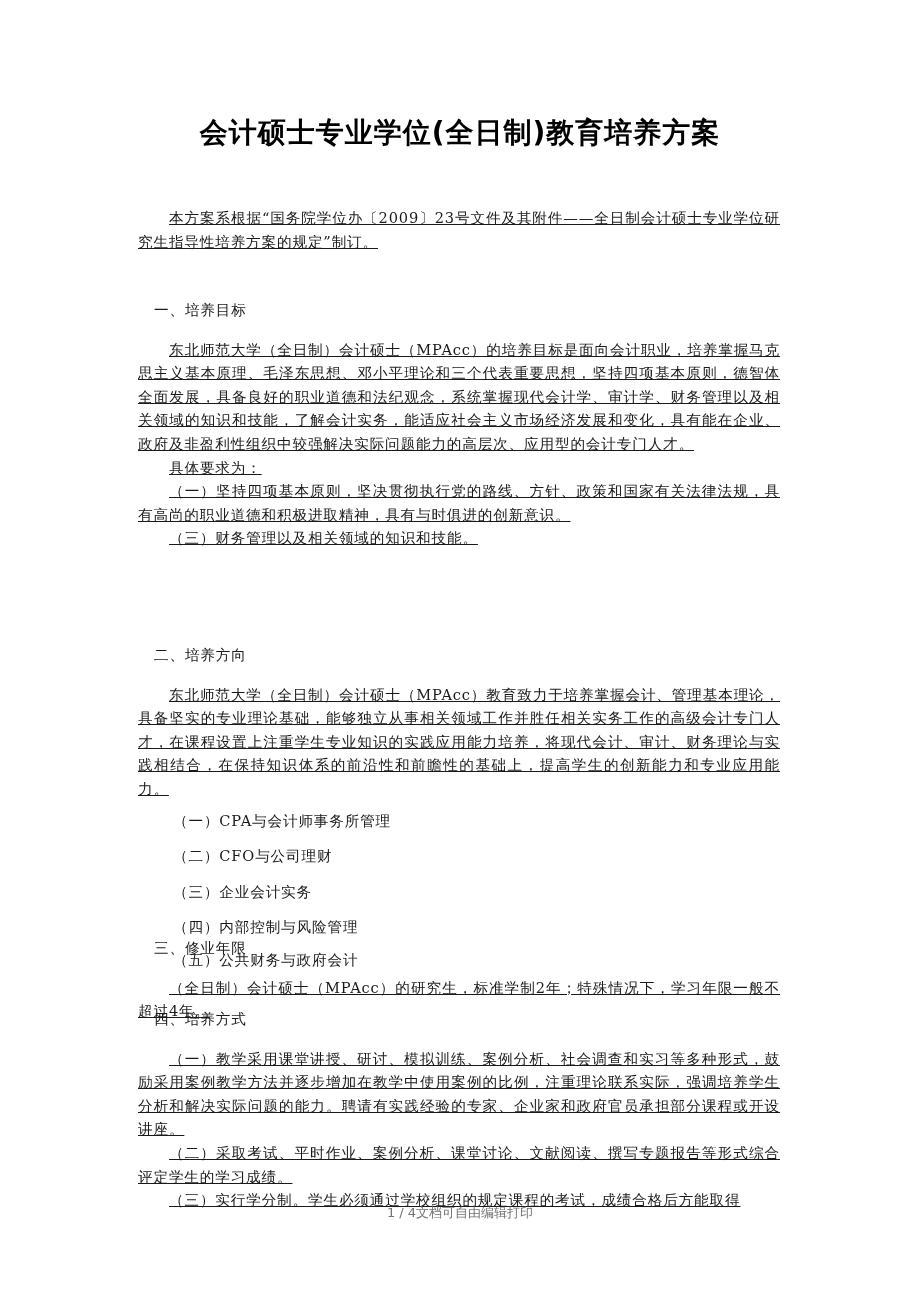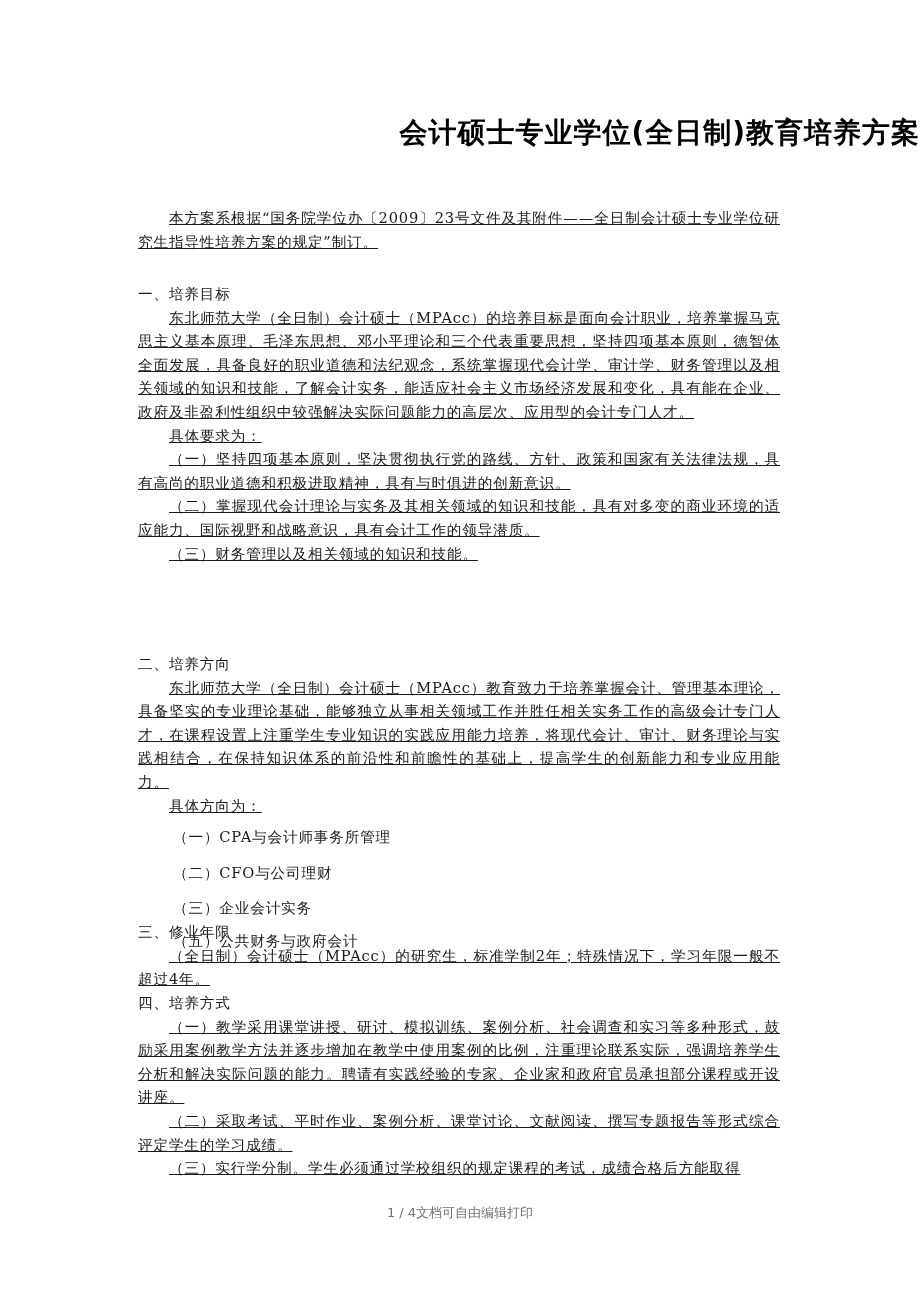--- a/index.html
+++ b/index.html
@@ -6,7 +6,7 @@
   body { width: 920px; height: 1302px; position: relative; overflow: hidden;
          font-family: "DejaVu Serif", "Liberation Serif", serif; color: #1a1a1a; }
   .page { position: absolute; left: 0; top: 0; width: 920px; height: 1302px; background: #fff; }
-  .title { position: absolute; left: 0; width: 920px; top: 114px; text-align: right;
+  .title { position: absolute; left: 0; width: 920px; top: 114px; text-align: center;
            font-family: "DejaVu Sans", "Liberation Sans", sans-serif; font-weight: bold;
            font-size: 28px; letter-spacing: 1px; color: #000; white-space: nowrap; }
   .block { position: absolute; left: 138px; width: 642px; font-size: 14.6px; line-height: 23.6px;

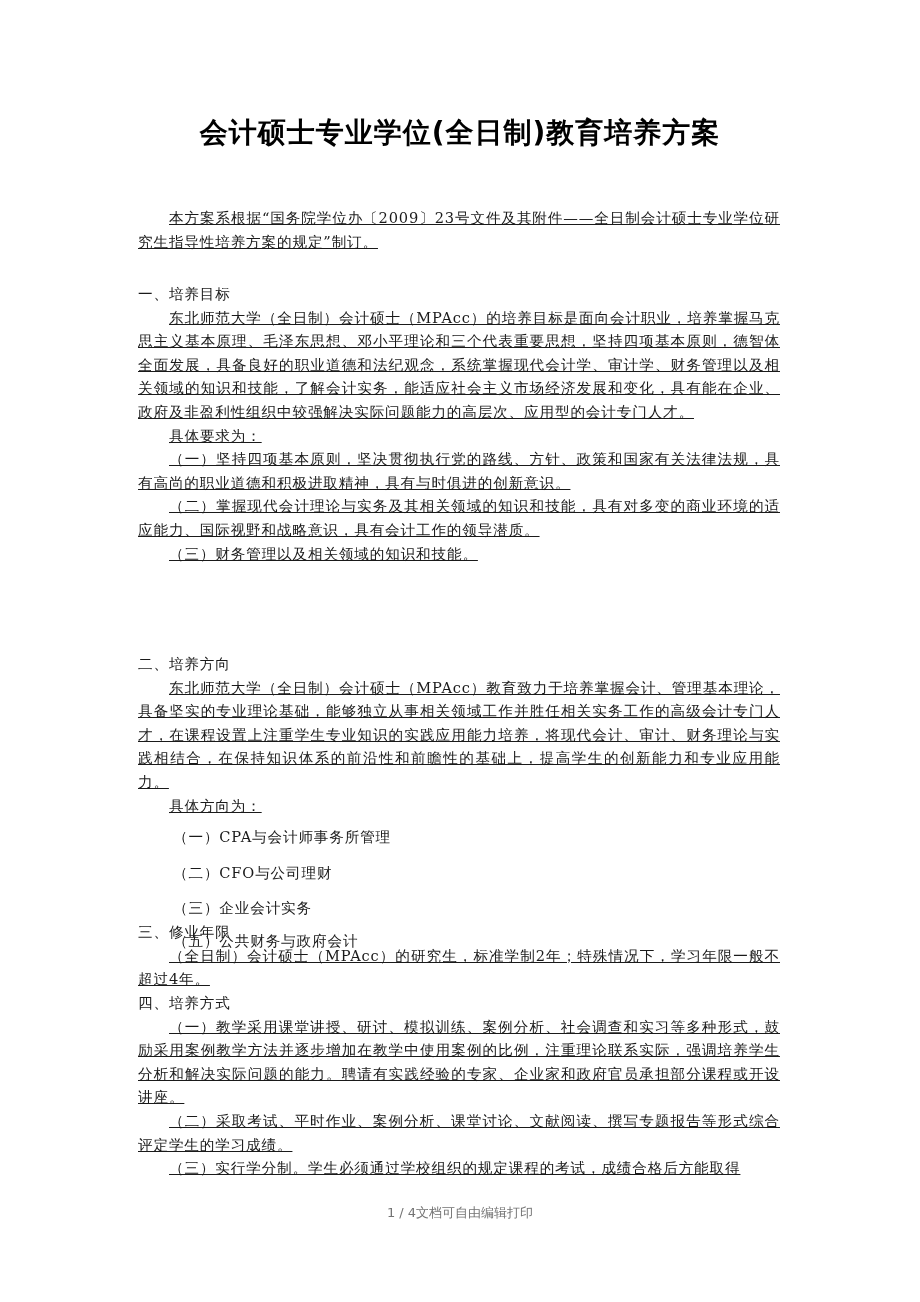--- a/index.html
+++ b/index.html
@@ -13,7 +13,7 @@
            letter-spacing: 0.85px; text-align: justify; }
   .p { margin: 0; text-decoration: underline; }
   .indent { text-indent: 31px; }
-  .heading { margin: 0; }
+  .heading { margin: 16px; }
   .list-item { margin: 4px; padding-left: 31px; line-height: 31.5px; }
   .footer { position: absolute; left: 0; width: 920px; top: 1204px; text-align: center;
             font-family: "DejaVu Sans", "Liberation Sans", sans-serif; font-size: 13px; color: #737373; }

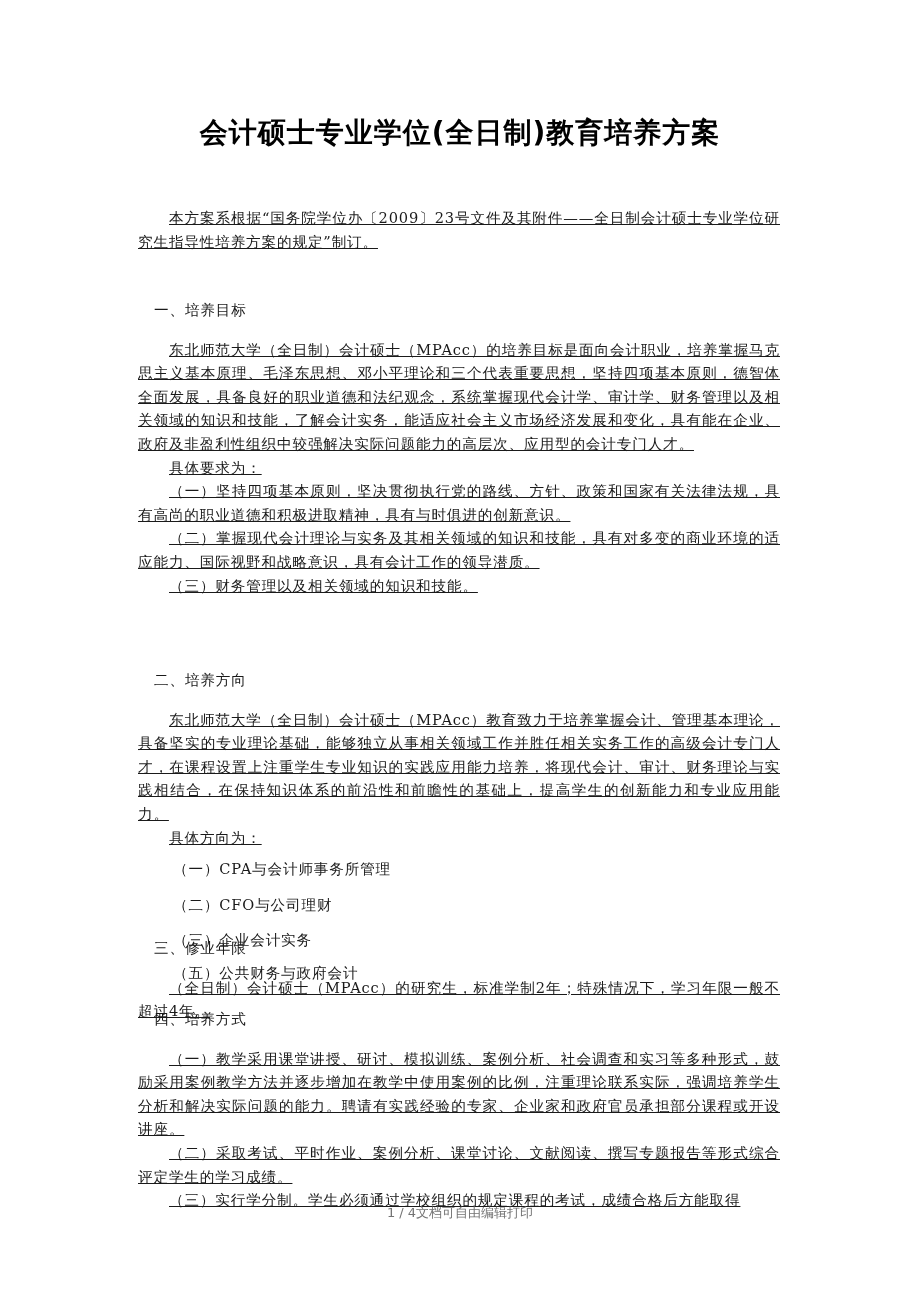--- a/index.html
+++ b/index.html
@@ -34,7 +34,6 @@
     <p class="p indent">东北师范大学（全日制）会计硕士（MPAcc）的培养目标是面向会计职业，培养掌握马克思主义基本原理、毛泽东思想、邓小平理论和三个代表重要思想，坚持四项基本原则，德智体全面发展，具备良好的职业道德和法纪观念，系统掌握现代会计学、审计学、财务管理以及相关领域的知识和技能，了解会计实务，能适应社会主义市场经济发展和变化，具有能在企业、政府及非盈利性组织中较强解决实际问题能力的高层次、应用型的会计专门人才。</p>
     <p class="p indent">具体要求为：</p>
     <p class="p indent">（一）坚持四项基本原则，坚决贯彻执行党的路线、方针、政策和国家有关法律法规，具有高尚的职业道德和积极进取精神，具有与时俱进的创新意识。</p>
-    <p class="p indent">（二）掌握现代会计理论与实务及其相关领域的知识和技能，具有对多变的商业环境的适应能力、国际视野和战略意识，具有会计工作的领导潜质。</p>
     <p class="p indent">（三）财务管理以及相关领域的知识和技能。</p>
   </div>
 

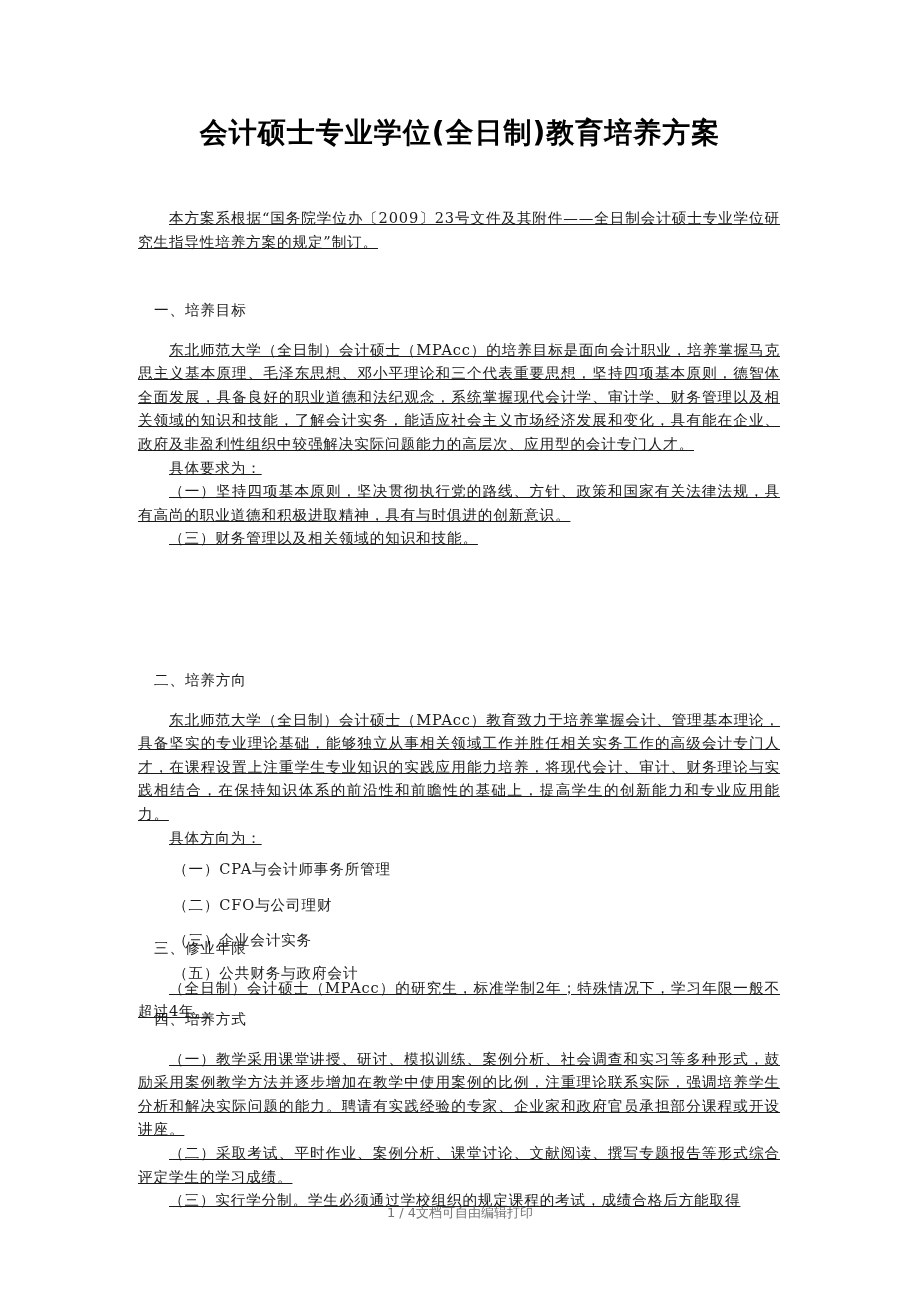--- a/index.html
+++ b/index.html
@@ -37,7 +37,7 @@
     <p class="p indent">（三）财务管理以及相关领域的知识和技能。</p>
   </div>
 
-  <div class="block" style="top:652px;">
+  <div class="block" style="top:627px;">
     <p class="heading">二、培养方向</p>
     <p class="p indent">东北师范大学（全日制）会计硕士（MPAcc）教育致力于培养掌握会计、管理基本理论，具备坚实的专业理论基础，能够独立从事相关领域工作并胜任相关实务工作的高级会计专门人才，在课程设置上注重学生专业知识的实践应用能力培养，将现代会计、审计、财务理论与实践相结合，在保持知识体系的前沿性和前瞻性的基础上，提高学生的创新能力和专业应用能力。</p>
     <p class="p indent">具体方向为：</p>

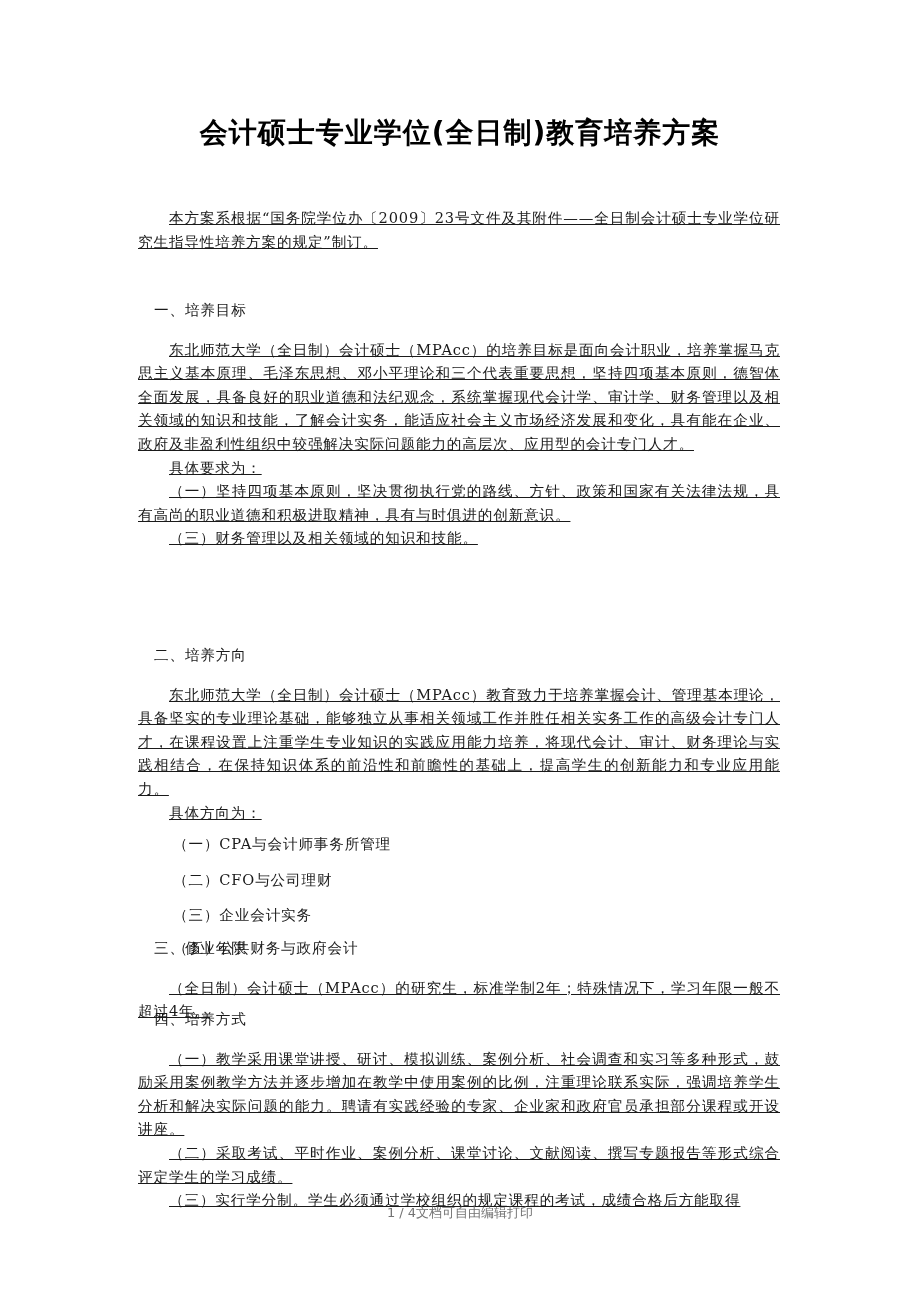--- a/index.html
+++ b/index.html
@@ -40,7 +40,6 @@
   <div class="block" style="top:627px;">
     <p class="heading">二、培养方向</p>
     <p class="p indent">东北师范大学（全日制）会计硕士（MPAcc）教育致力于培养掌握会计、管理基本理论，具备坚实的专业理论基础，能够独立从事相关领域工作并胜任相关实务工作的高级会计专门人才，在课程设置上注重学生专业知识的实践应用能力培养，将现代会计、审计、财务理论与实践相结合，在保持知识体系的前沿性和前瞻性的基础上，提高学生的创新能力和专业应用能力。</p>
-    <p class="p indent">具体方向为：</p>
     <div style="margin-top:4px;">
       <p class="list-item">（一）CPA与会计师事务所管理</p>
       <p class="list-item">（二）CFO与公司理财</p>

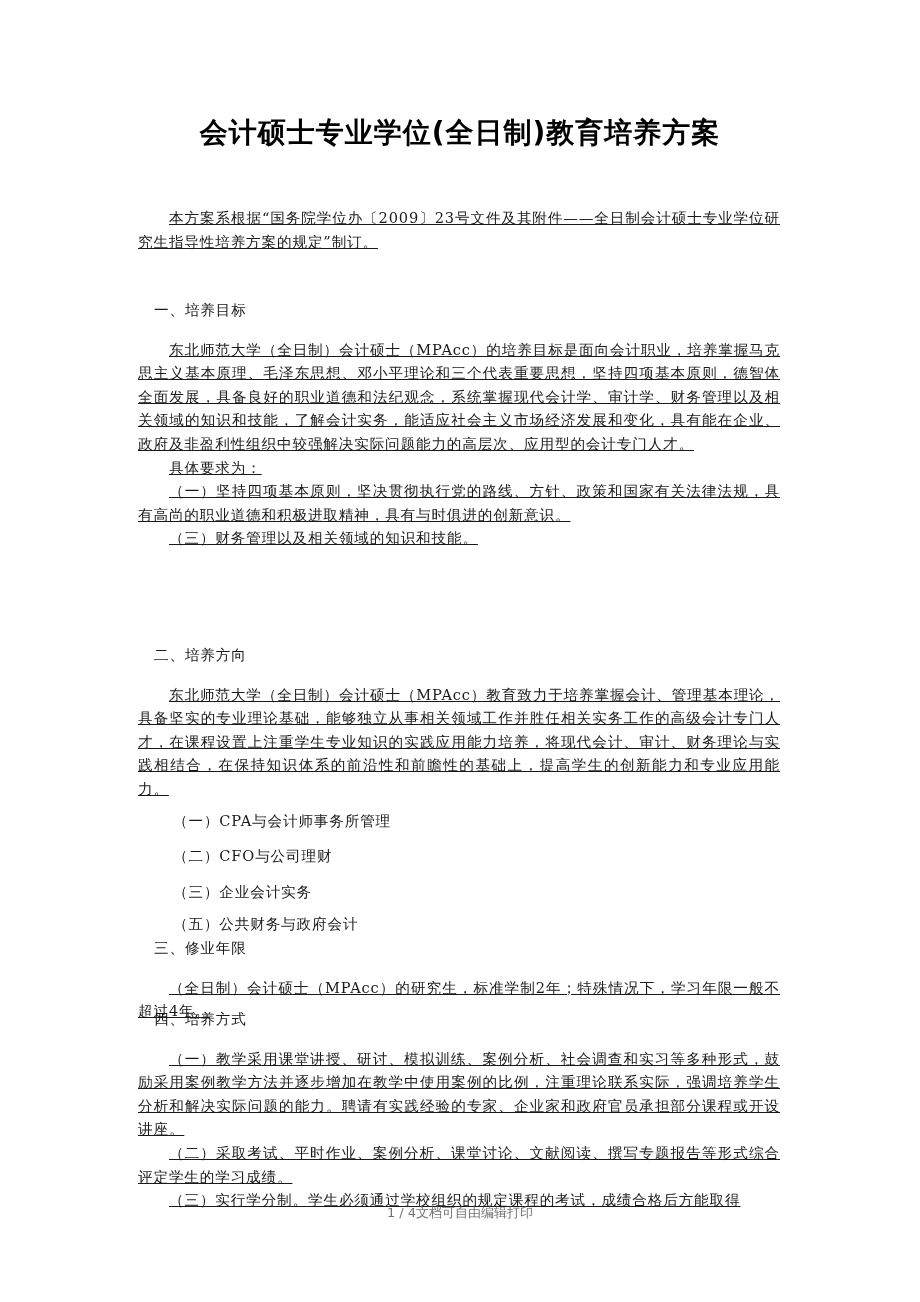--- a/index.html
+++ b/index.html
@@ -44,6 +44,7 @@
       <p class="list-item">（一）CPA与会计师事务所管理</p>
       <p class="list-item">（二）CFO与公司理财</p>
       <p class="list-item">（三）企业会计实务</p>
+      <p class="list-item">（四）内部控制与风险管理</p>
       <p class="list-item" style="line-height:26px;">（五）公共财务与政府会计</p>
     </div>
   </div>

